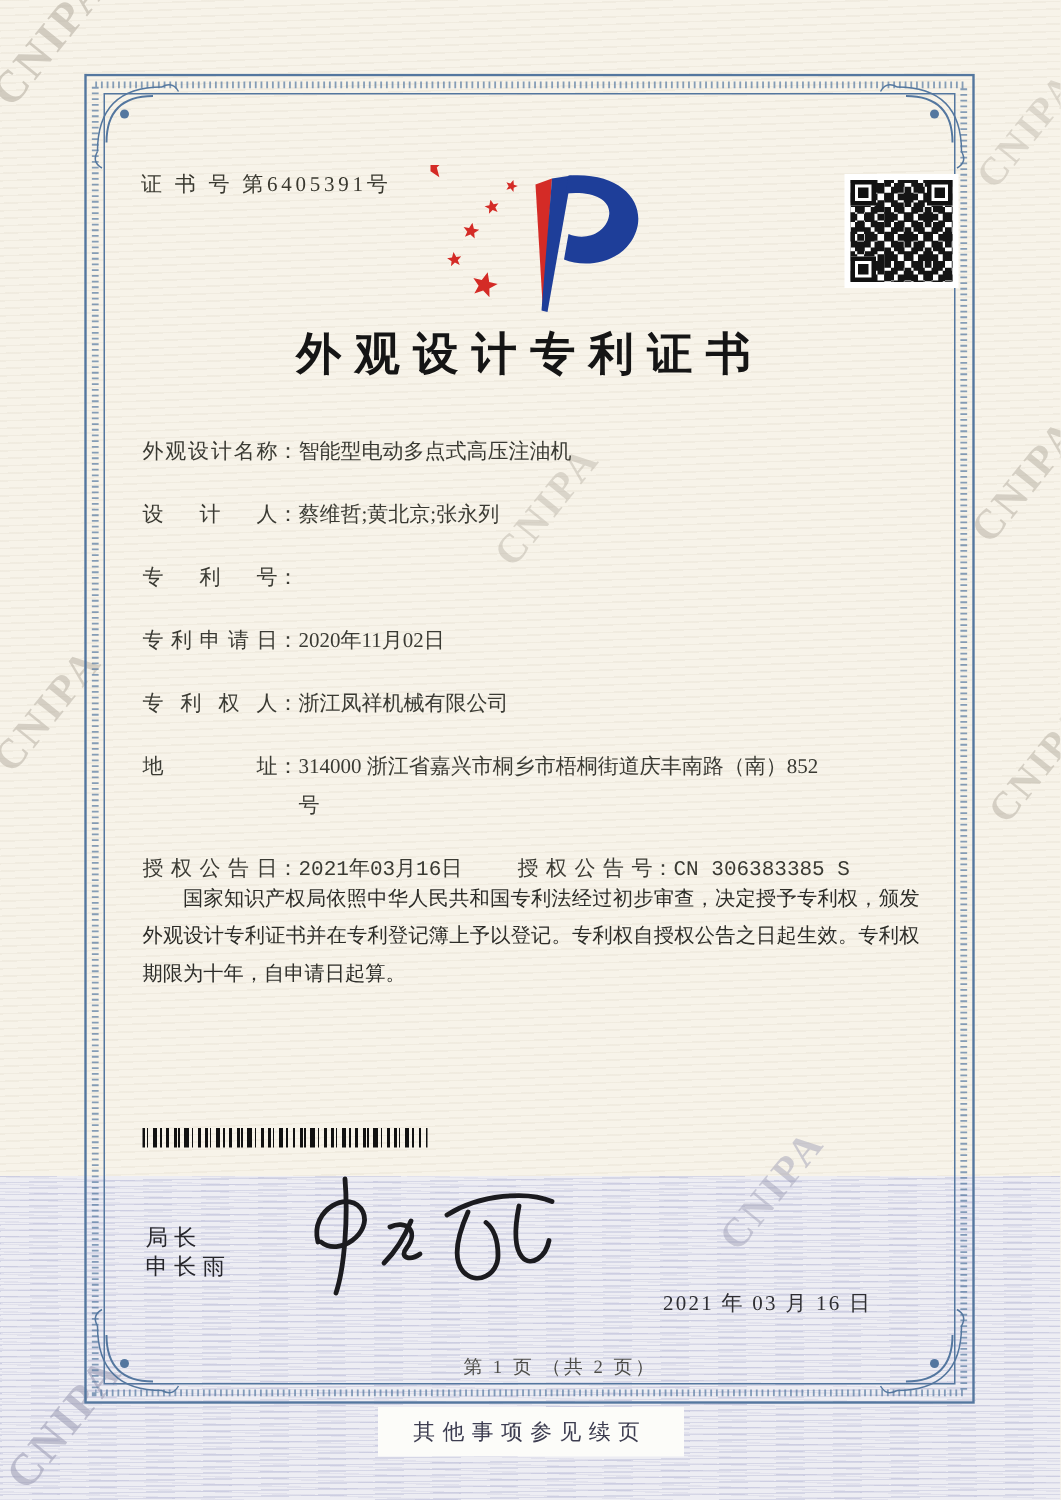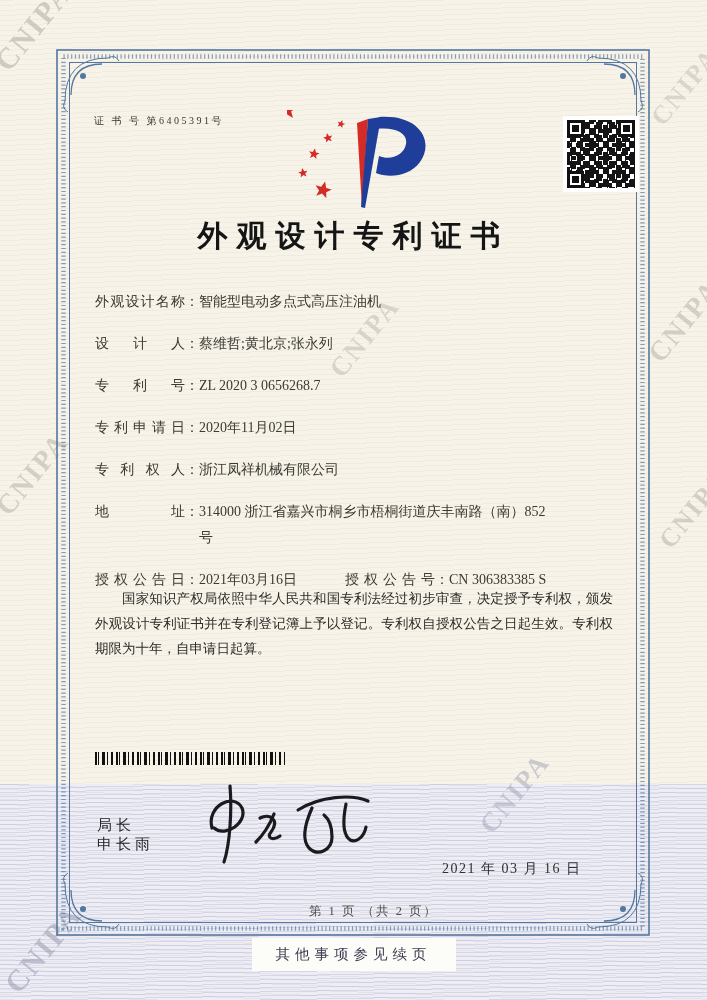--- a/index.html
+++ b/index.html
@@ -27,7 +27,7 @@
   .frame-svg { position:absolute; left:56px; top:49px; }
   .cert-no {
     position:absolute; left:94px; top:114px;
-    font-size:10px; letter-spacing:2.5px; color:#39382f;
+    font-size:14px; letter-spacing:2.5px; color:#39382f;
   }
   .logo { position:absolute; left:287px; top:110px; }
   .qr {

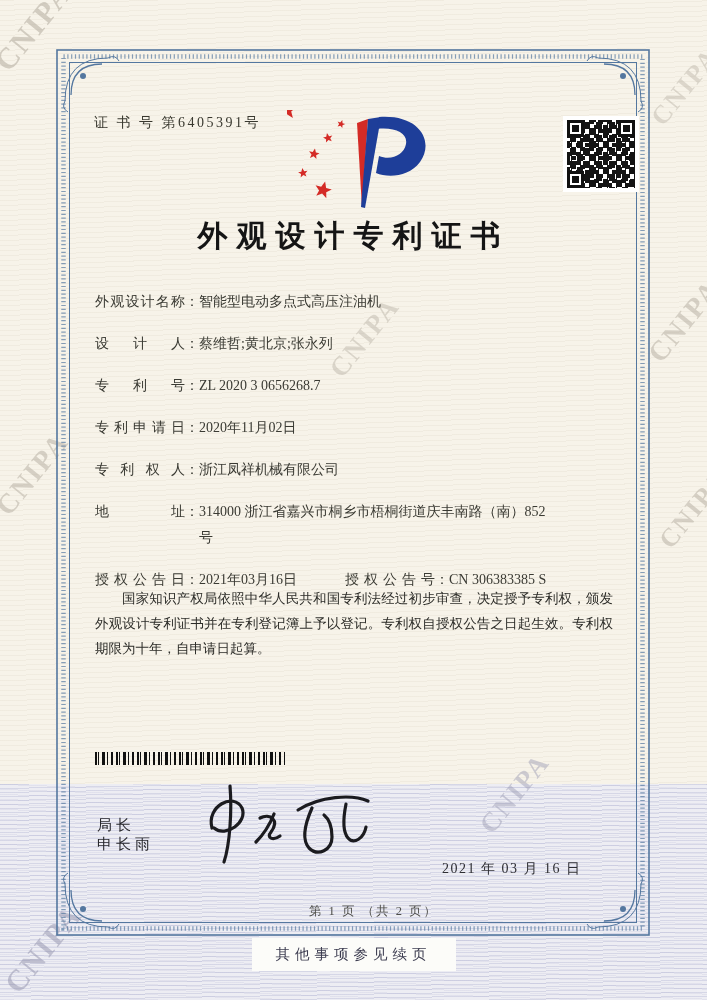--- a/index.html
+++ b/index.html
@@ -153,7 +153,6 @@
   <div class="field">
     <span class="flabel">专利号</span>
       <span class="fcolon">：</span>
-    <span class="fvalue">ZL 2020 3 0656268.7</span>
   </div>
   <div class="field">
     <span class="flabel">专利申请日</span>

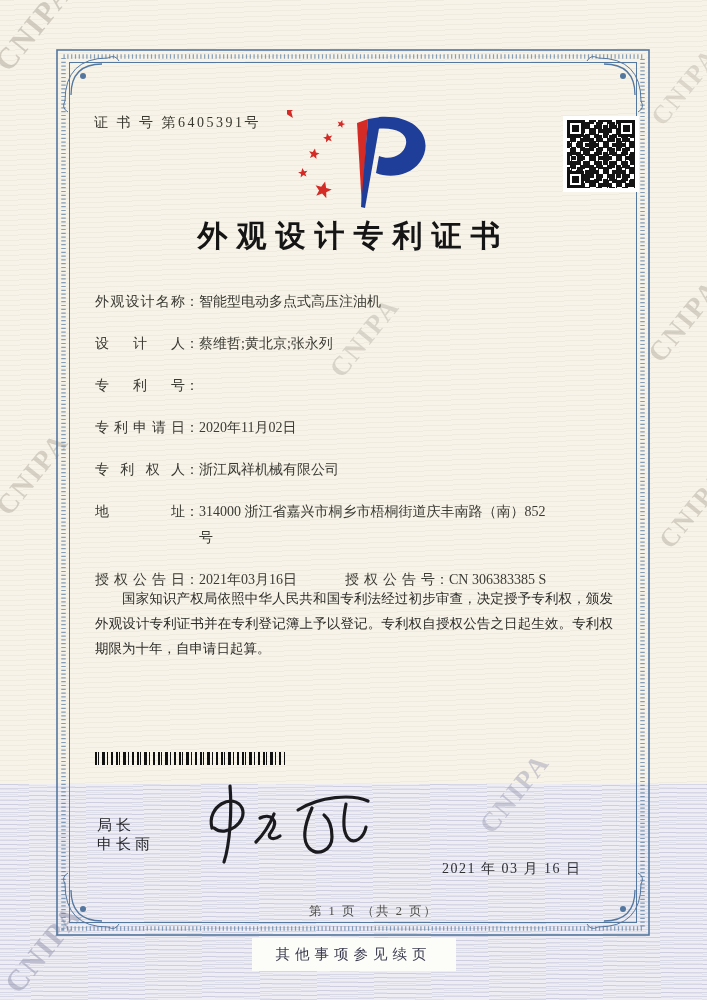--- a/index.html
+++ b/index.html
@@ -54,7 +54,7 @@
   .fcolon { flex:0 0 14px; }
   .fvalue { flex:1; }
   .fvalue.addr { flex:none; width:354px; }
-  .grant-row { display:flex; line-height:26px; }
+  .grant-row { display:flex; line-height:26px;font-family:Liberation Mono, monospace; }
   .grant-left { display:flex; width:250px; flex:0 0 250px; }
   .grant-right { display:flex; }
   .body-text {

